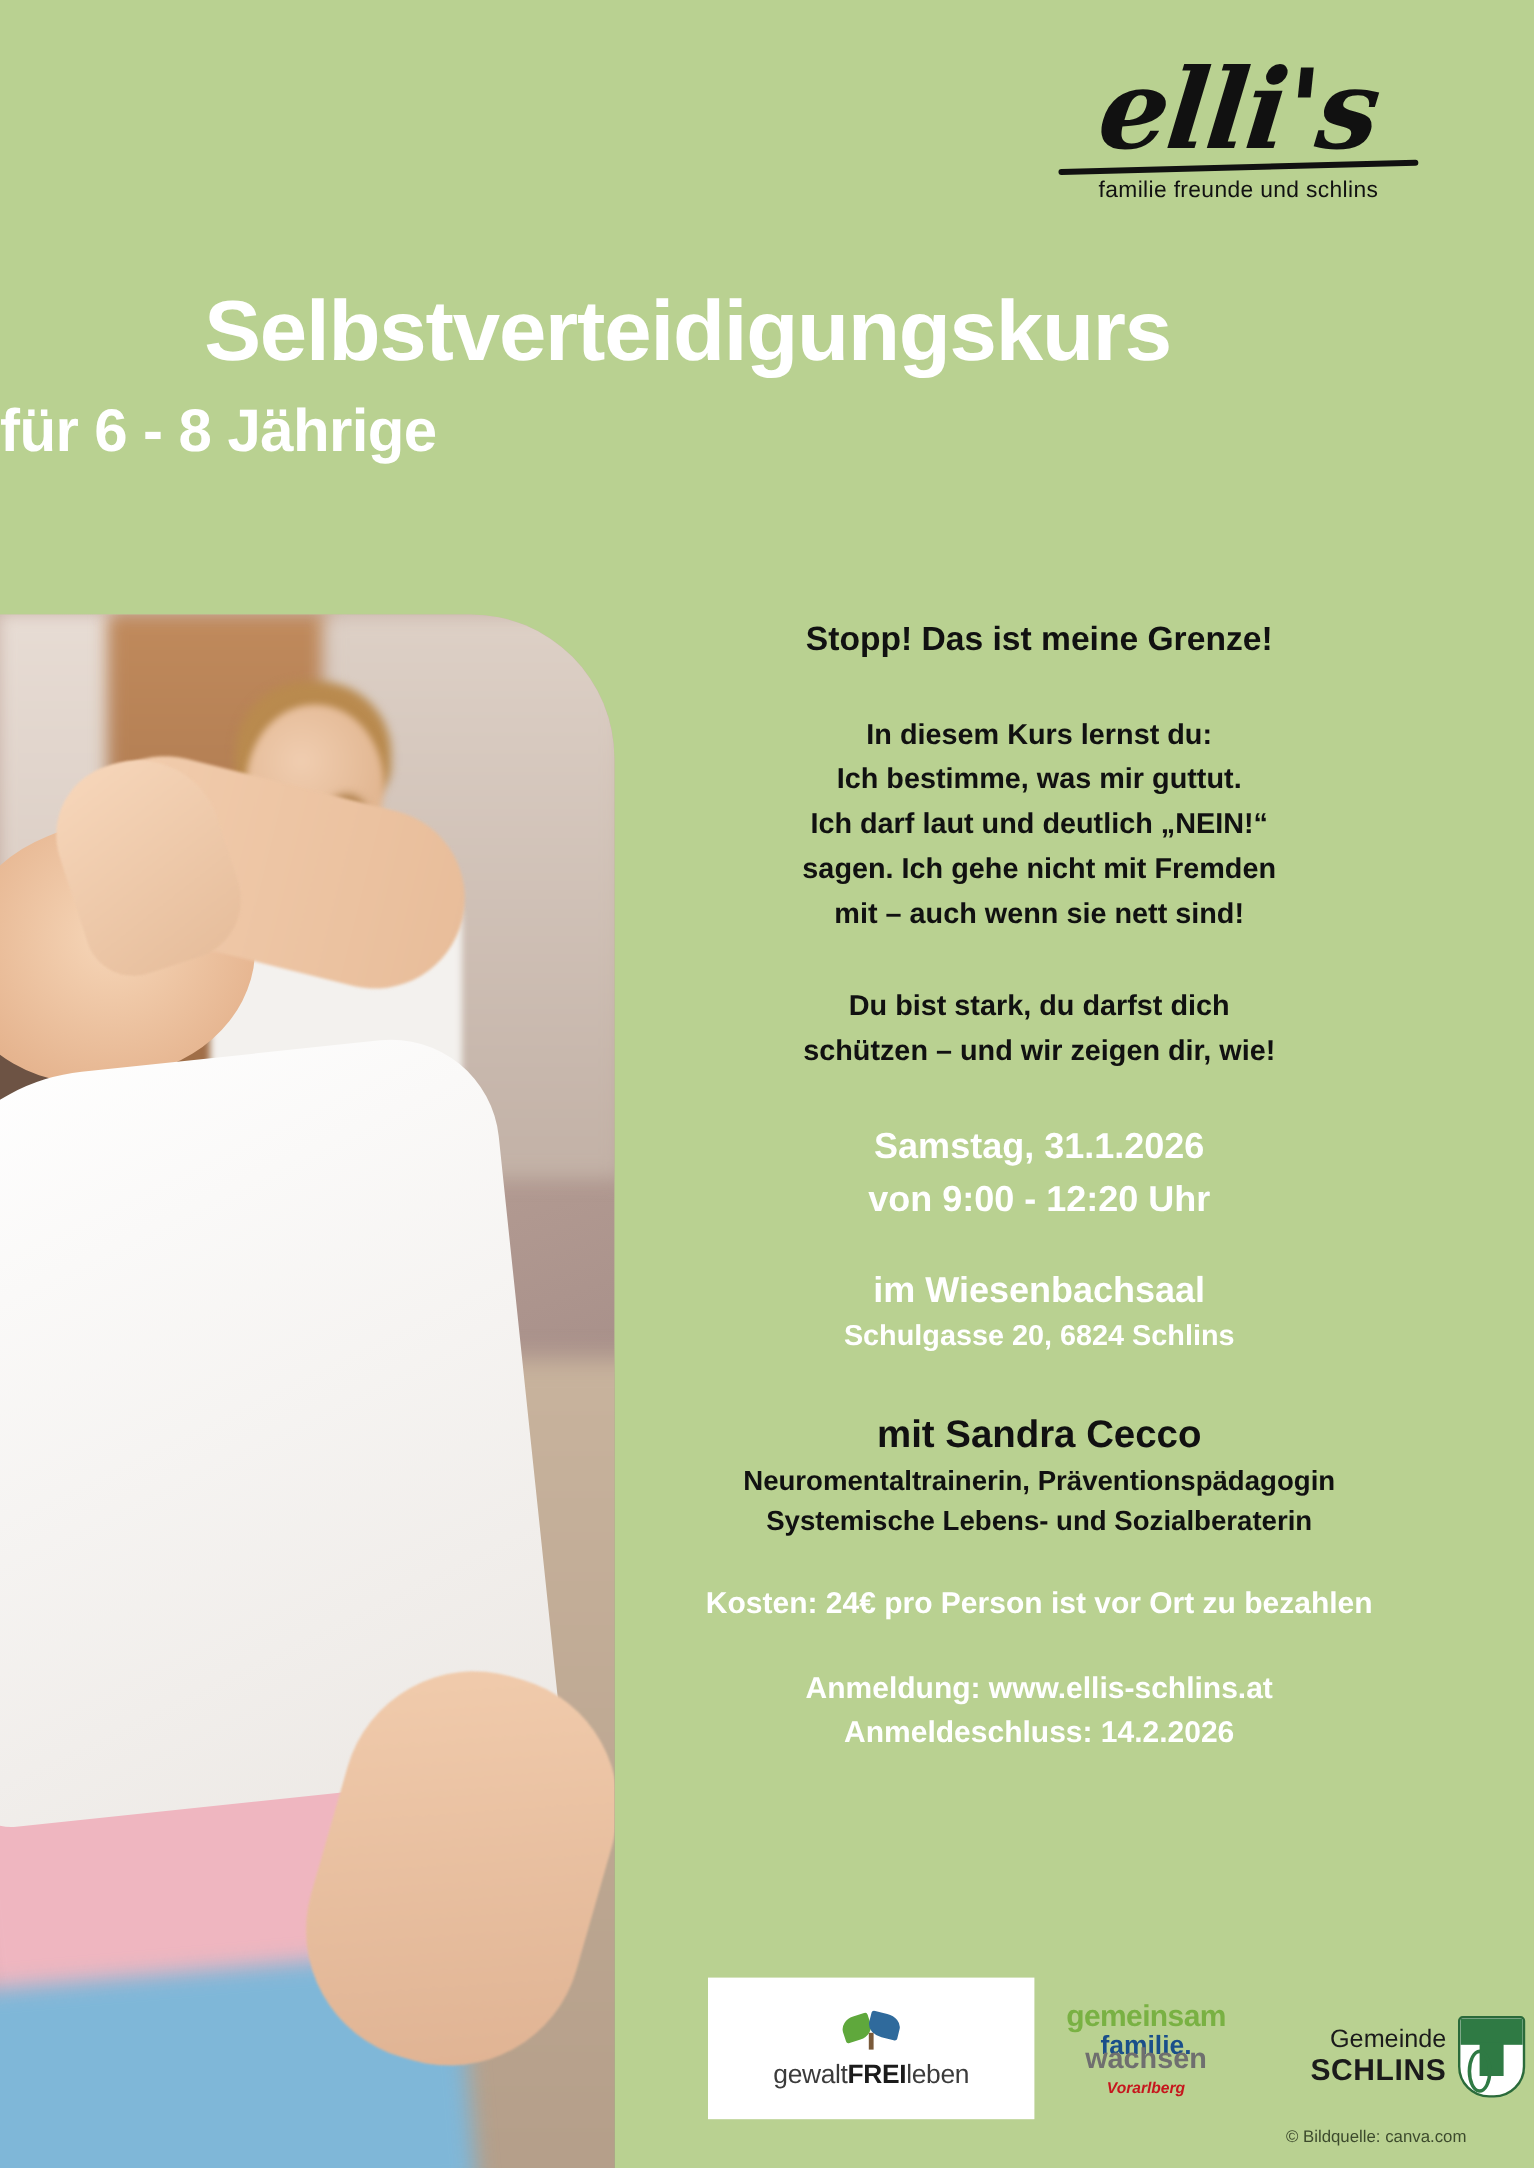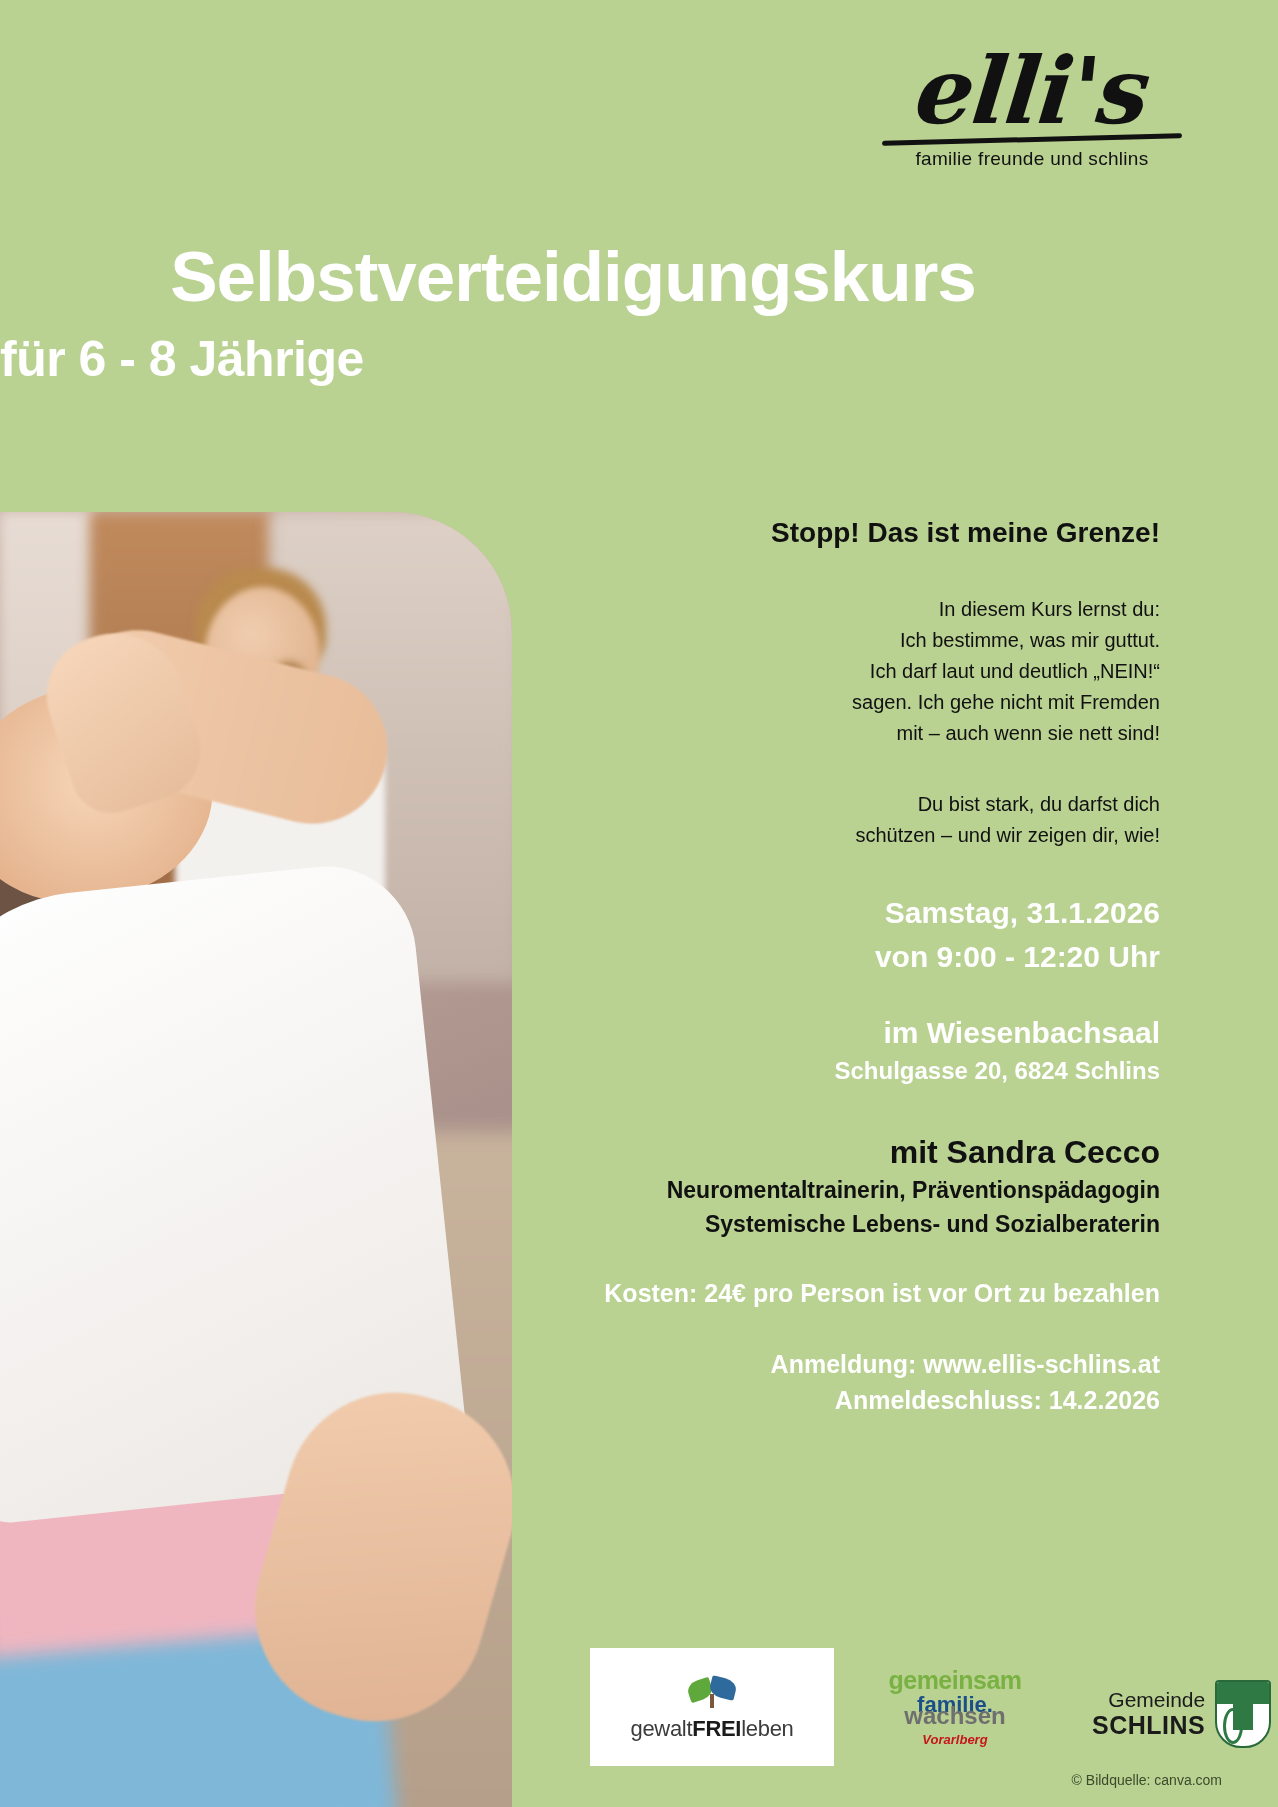--- a/index.html
+++ b/index.html
@@ -196,10 +196,10 @@
   
   .right-col {
     position: absolute;
-    left: 516px;
+    left: 544px;
     top: 512px;
     width: 700px;
-    text-align: right;
+    text-align: center;
     color: #111;
   }
   .lead {

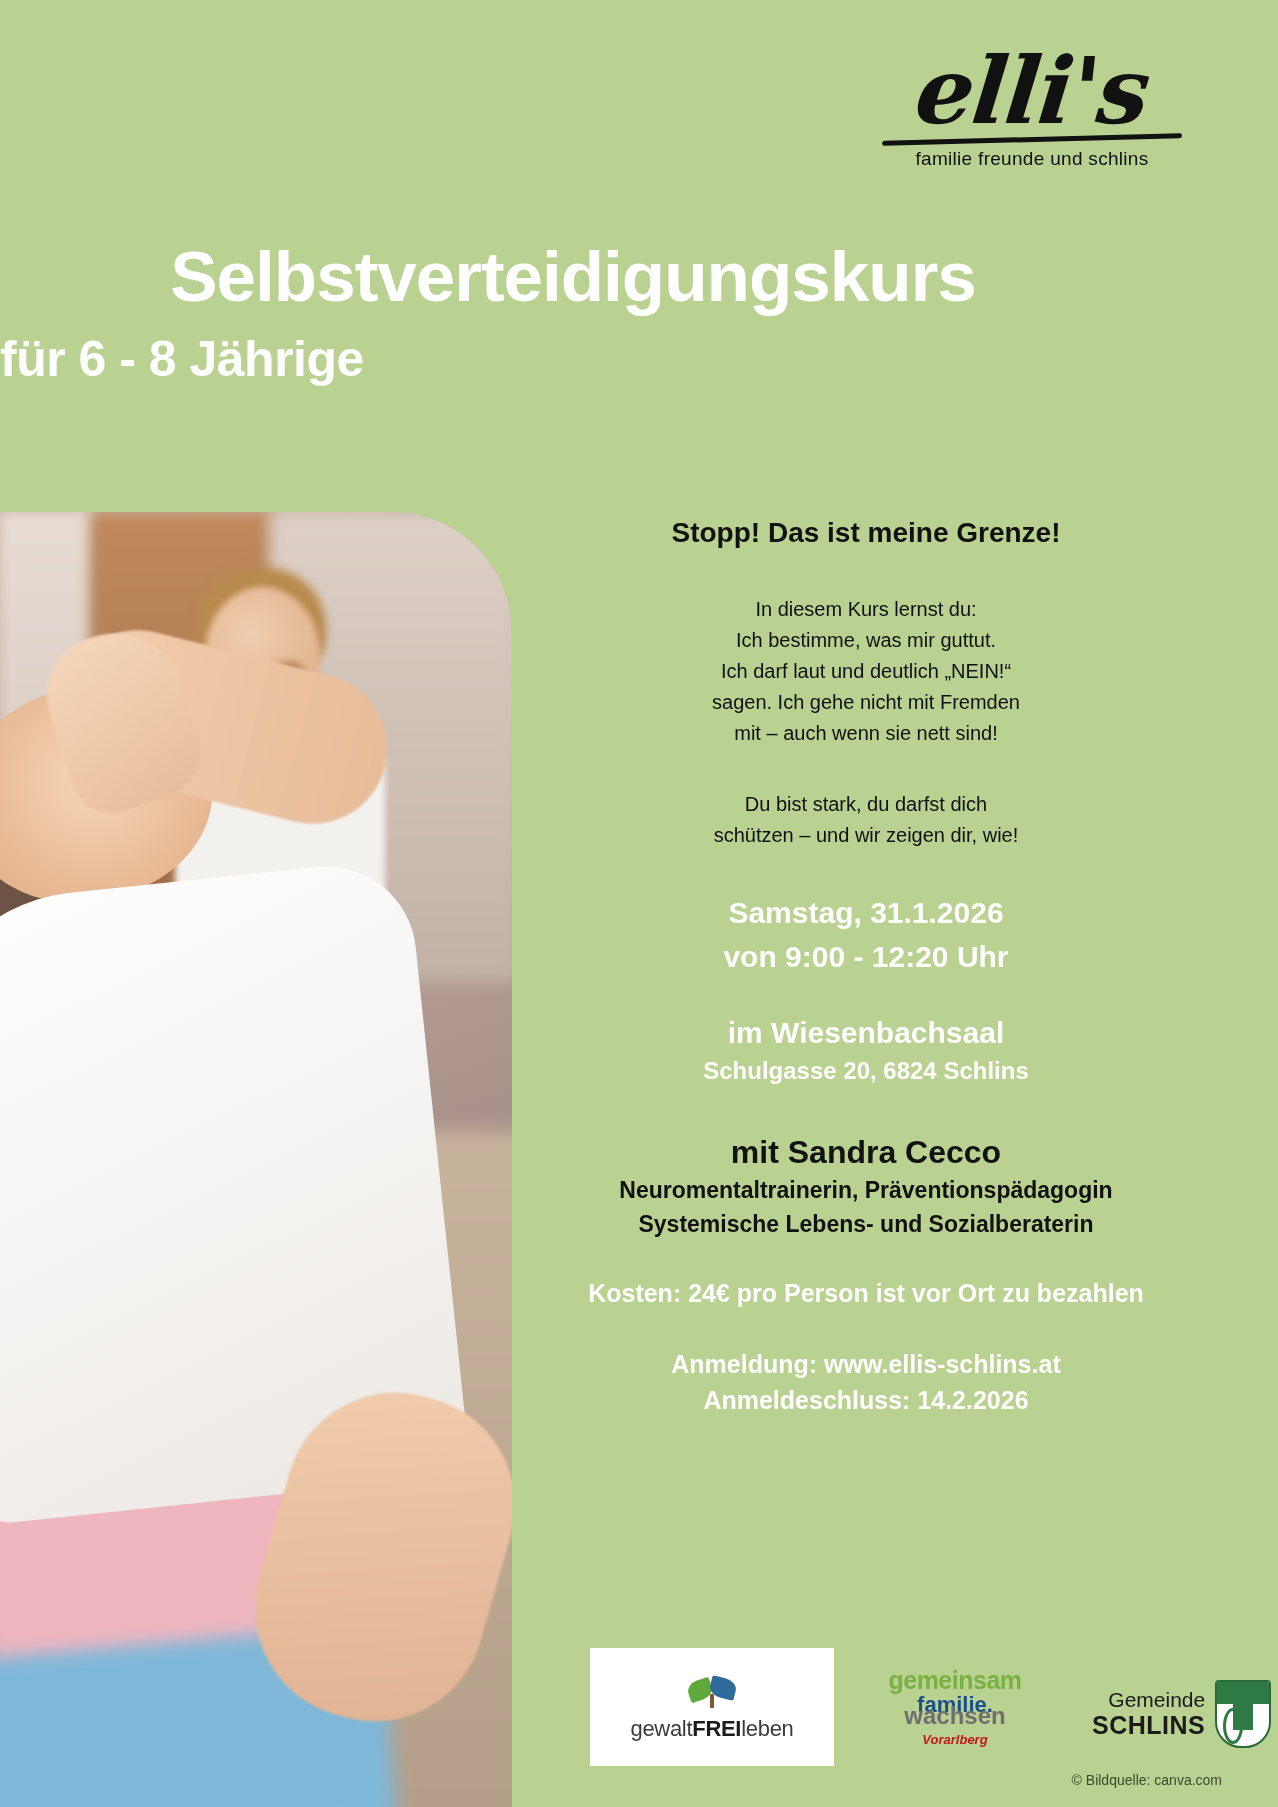--- a/index.html
+++ b/index.html
@@ -210,8 +210,8 @@
     padding-right: 56px;
   }
   .para {
-    font-size: 20px;
-    font-weight: normal;
+    font-size: 24px;
+    font-weight: bold;
     line-height: 1.55;
     margin: 0 0 40px 0;
     padding-right: 56px;

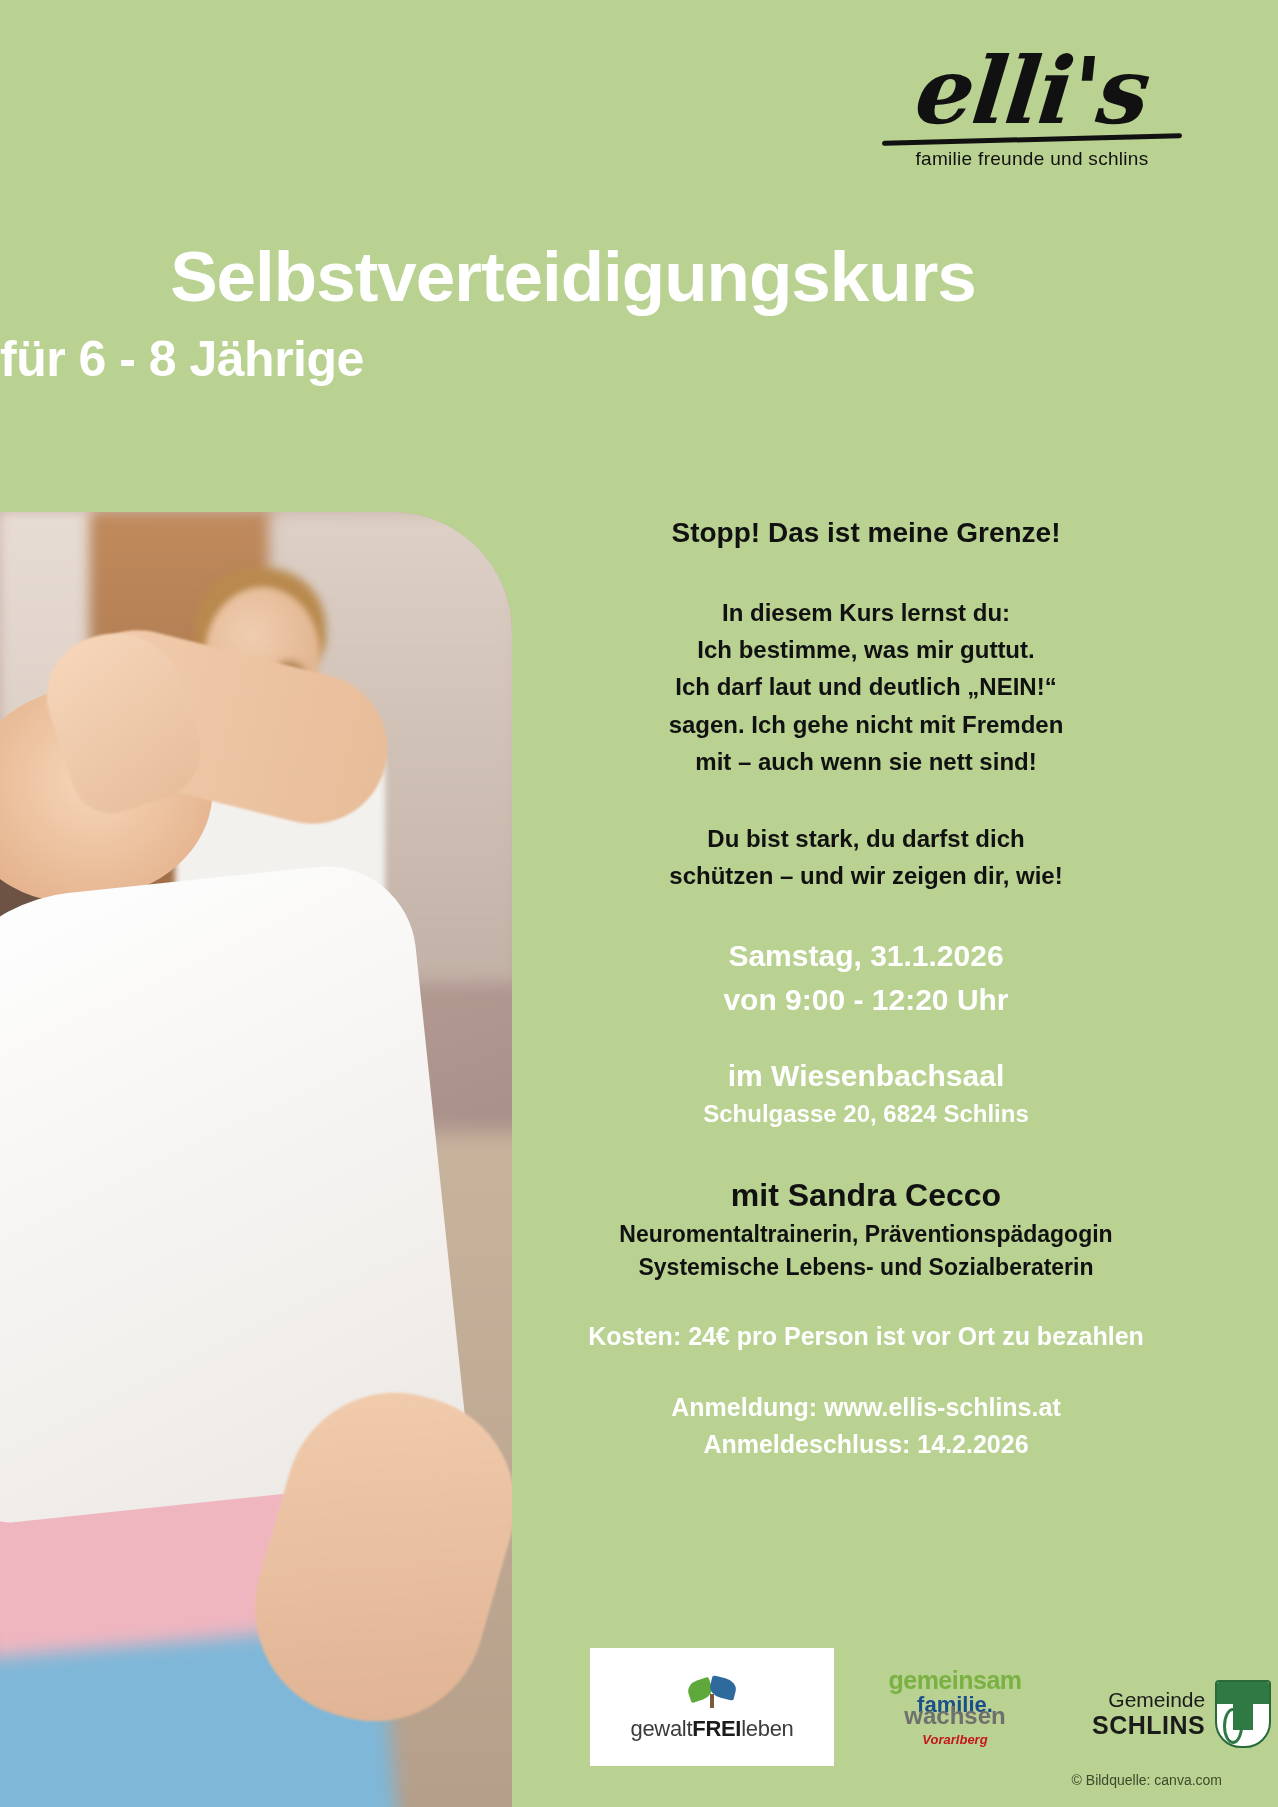--- a/index.html
+++ b/index.html
@@ -281,7 +281,7 @@
     position: absolute;
     left: 30px;
     top: 10px;
-    width: 244px;
+    width: 272px;
     height: 118px;
     background: #ffffff;
     display: flex;

